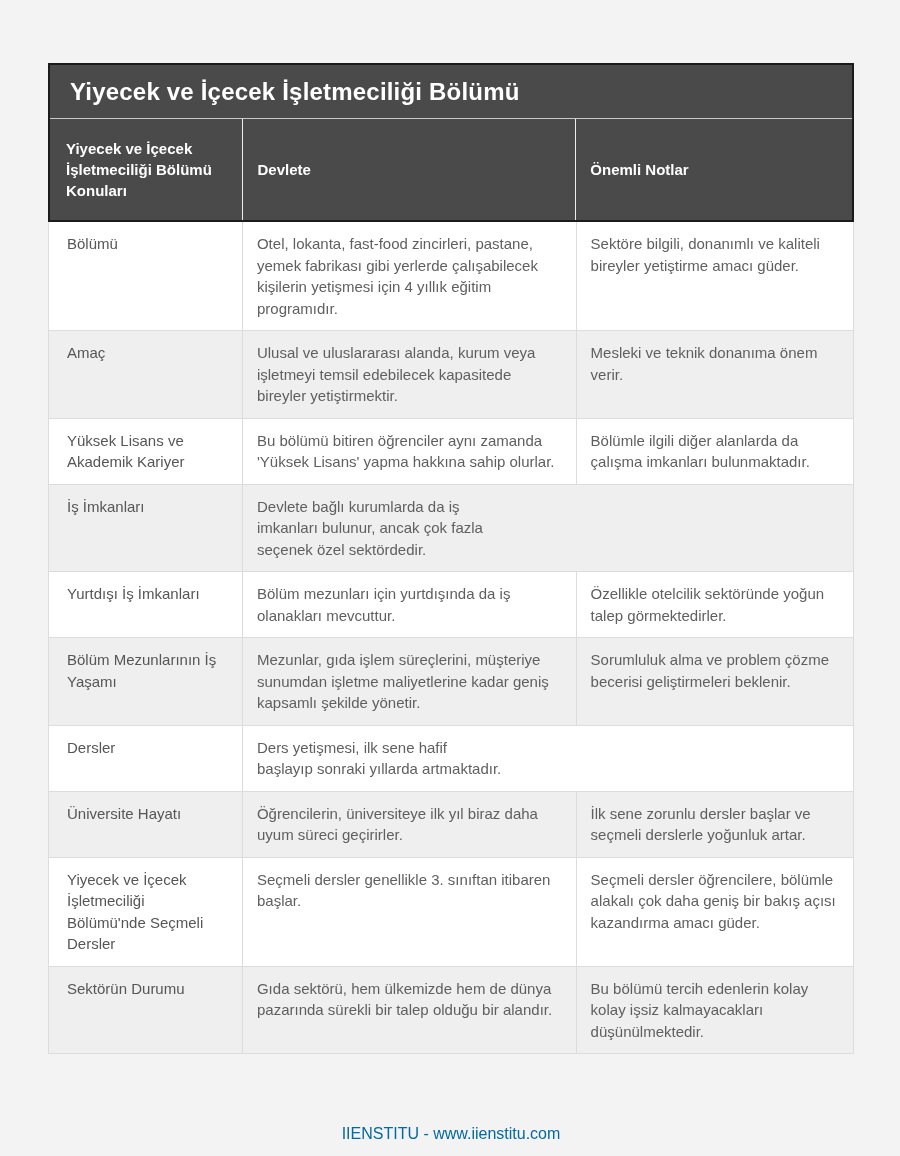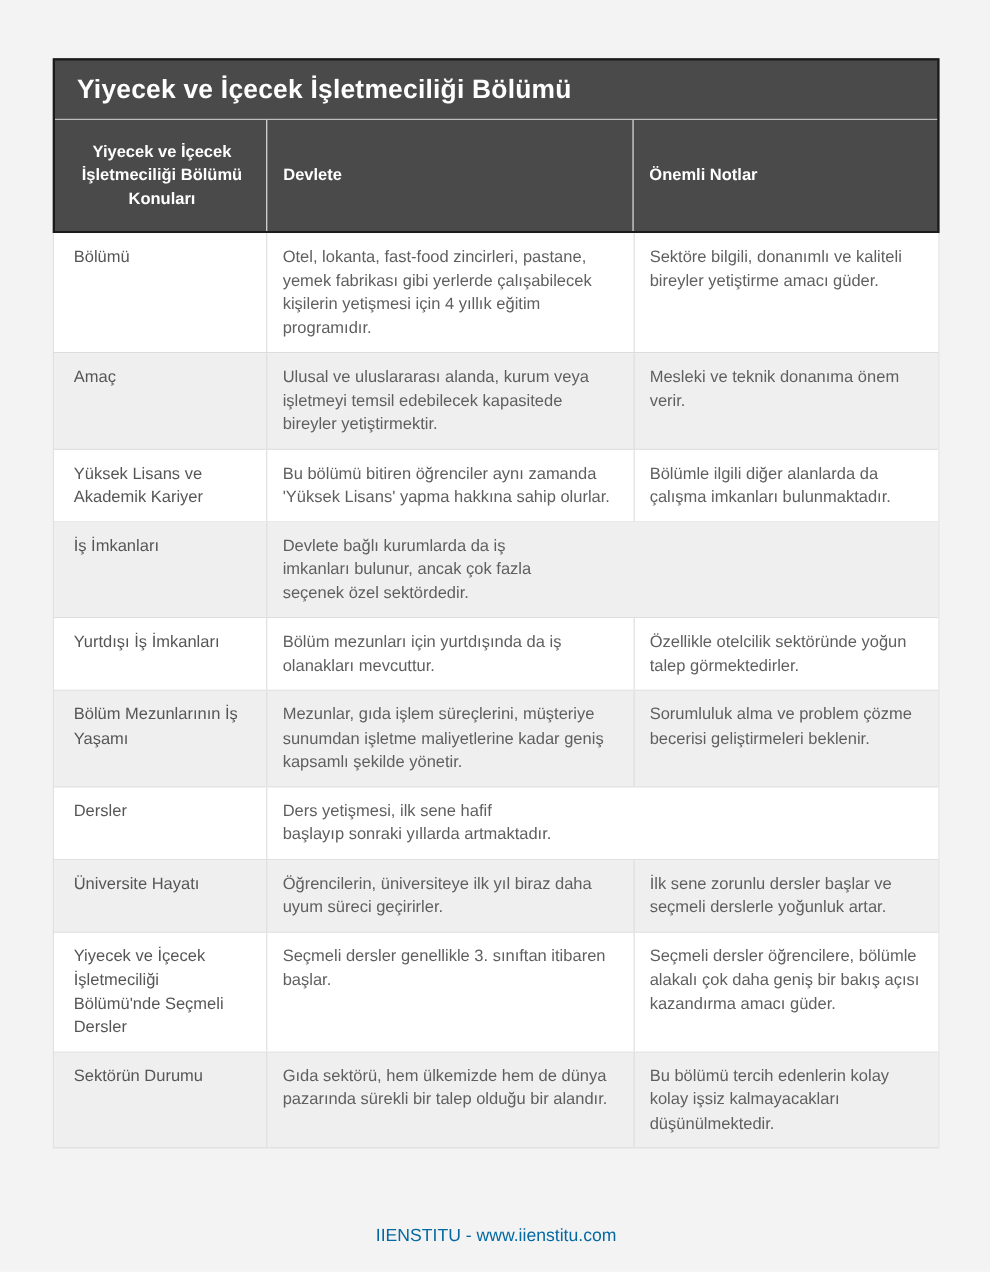--- a/index.html
+++ b/index.html
@@ -13,7 +13,7 @@
 
   .doc {
     position: absolute;
-    left: 48px; top: 53px;
+    left: 48px; top: 63px;
     width: 806px;
   }
 

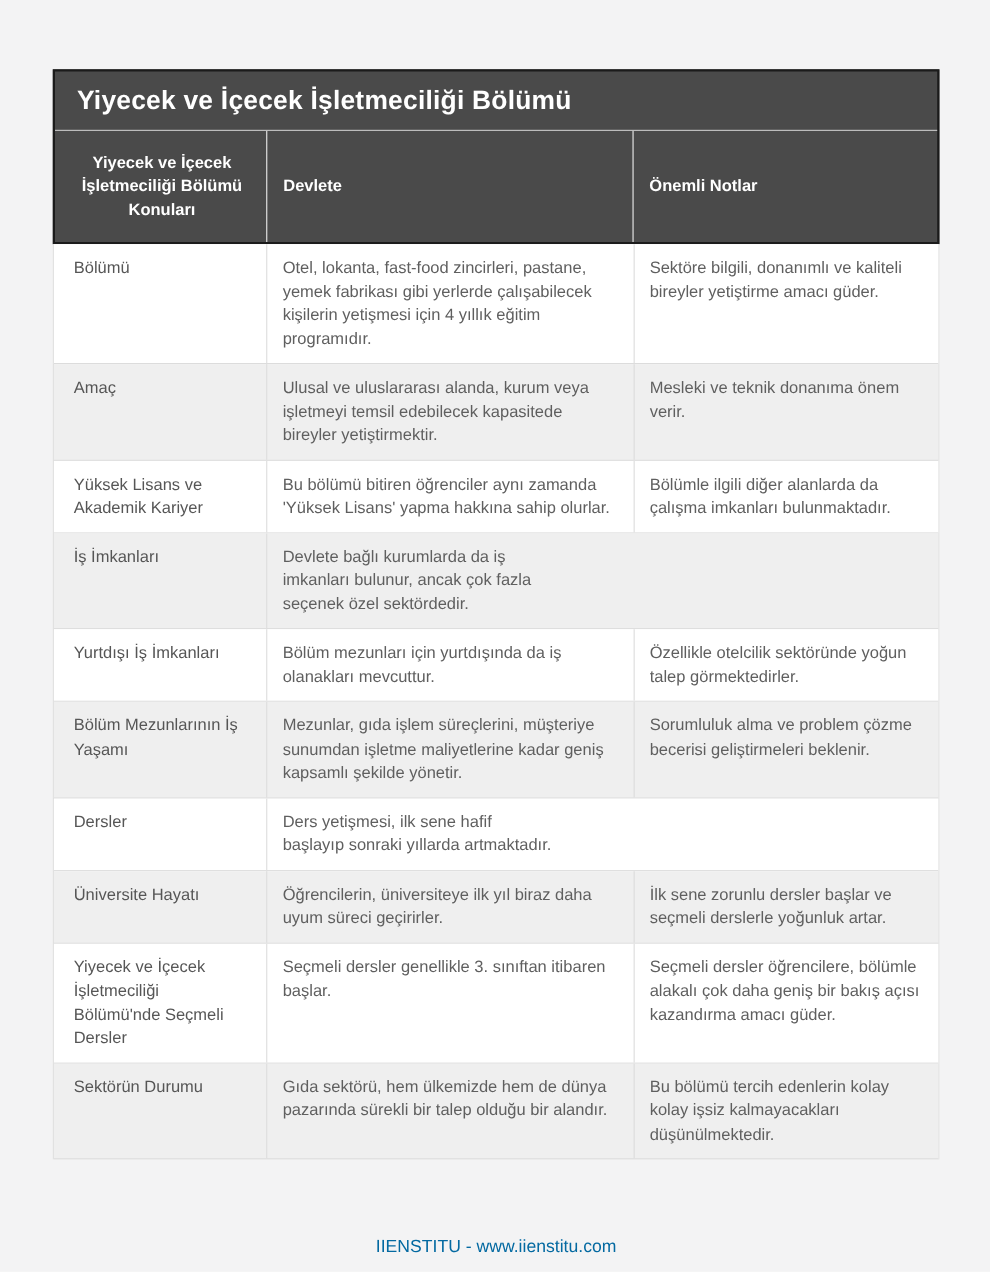--- a/index.html
+++ b/index.html
@@ -31,7 +31,7 @@
     border-bottom: 1px solid #c9c9c9;
     letter-spacing: 0.2px;
   }
-  .header-row { display: flex; text-align: center; }
+  .header-row { display: flex; }
   .hcell {
     color: #ffffff;
     font-size: 15px;

